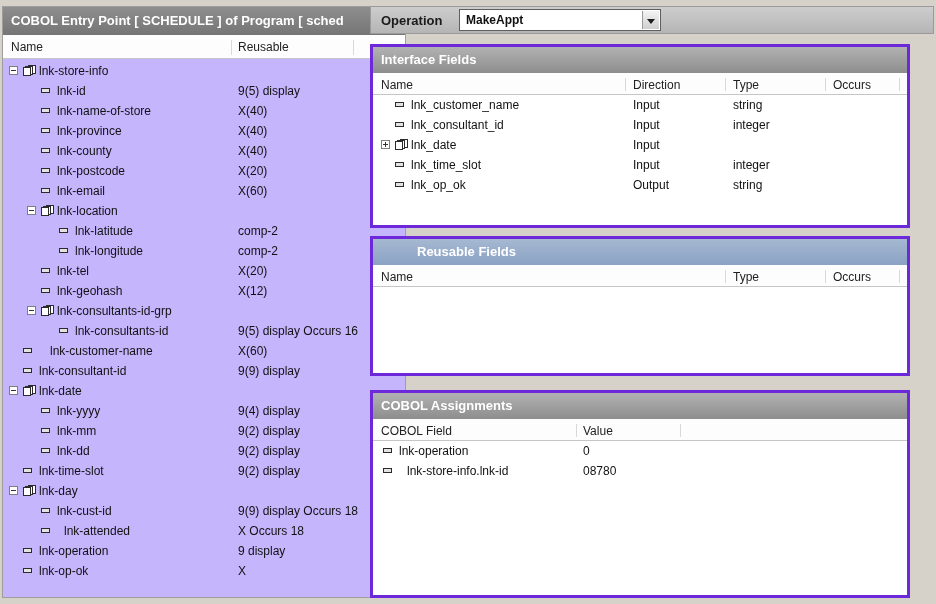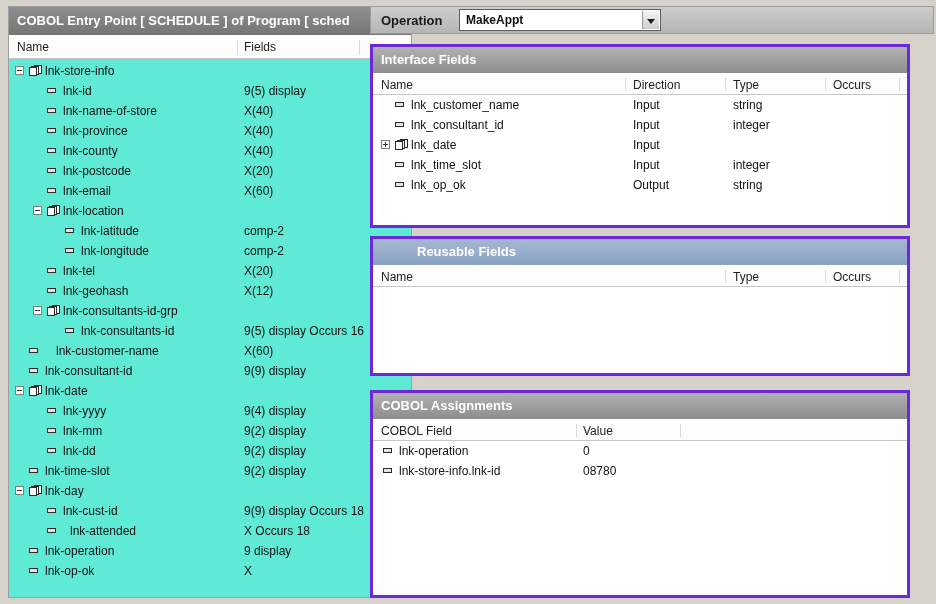--- a/index.html
+++ b/index.html
@@ -13,7 +13,7 @@
   .panel { position:absolute; background:#fff; border:1px solid #9e9e9e; }
 
   
-  .left-panel { left:8px; top:6px; width:404px; height:592px; }
+  .left-panel { left:2px; top:6px; width:404px; height:592px; }
   .panel-title {
     height:28px; line-height:28px; padding-left:8px;
     background:linear-gradient(#8e8e8e,#757575);

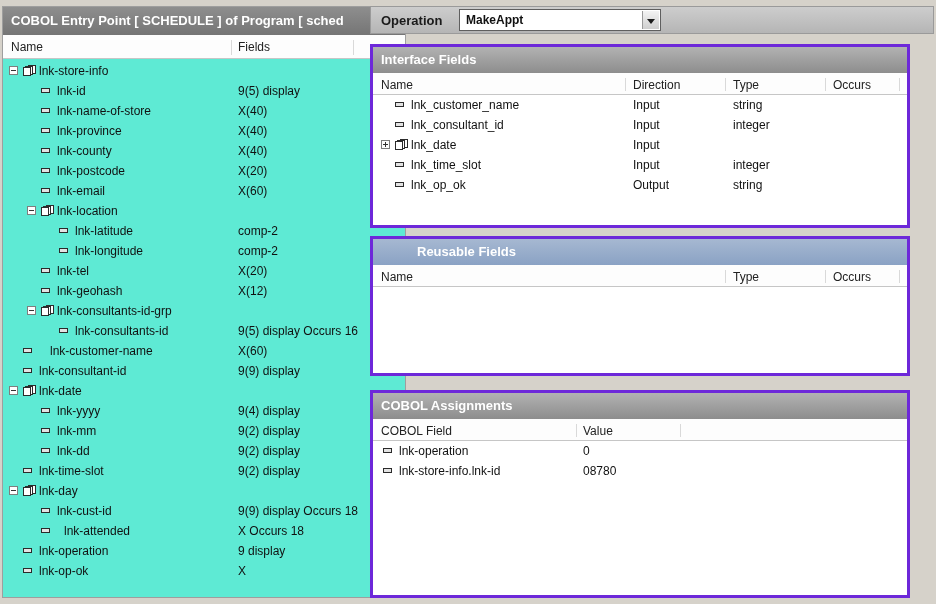--- a/index.html
+++ b/index.html
@@ -75,7 +75,7 @@
   <div class="panel-title">COBOL Entry Point [ SCHEDULE ] of Program [ sched</div>
   <div class="colhdr">
     <span style="left:8px">Name</span>
-    <span style="left:235px">Fields</span>
+    <span style="left:235px">Reusable</span>
     <span class="sep" style="left:228px"></span>
     <span class="sep" style="left:350px"></span>
   </div>

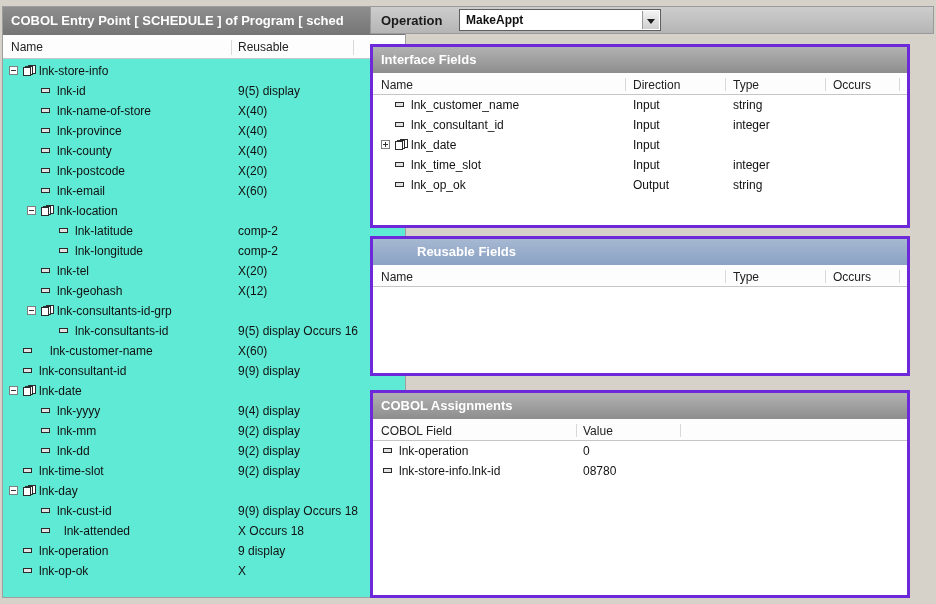--- a/index.html
+++ b/index.html
@@ -27,7 +27,7 @@
   .colhdr > span { position:absolute; top:5px; white-space:nowrap; }
   .sep { position:absolute; top:3px; bottom:3px; width:1px; background:#d9d9d9; }
 
-  .tree-area { position:absolute; top:52px; left:0; right:0; bottom:0; background:#5eead4; overflow:hidden; padding-top:2px; }
+  .tree-area { position:absolute; top:52px; left:0; right:0; bottom:0; background:#c4b5fd; overflow:hidden; padding-top:2px; }
 
   .grid-row { position:relative; height:20px; font-size:12px; }
   .row-label { position:absolute; top:3px; white-space:nowrap; }

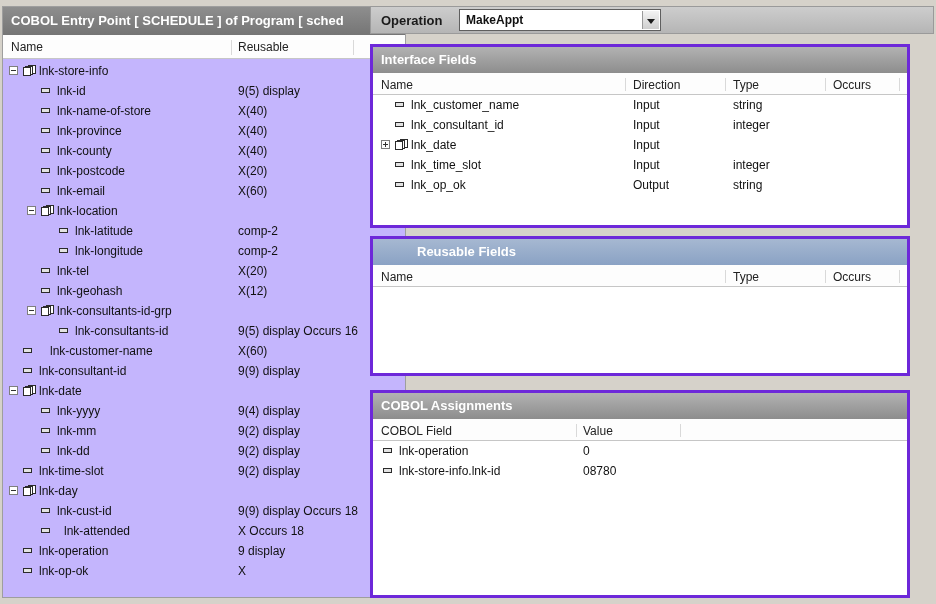--- a/index.html
+++ b/index.html
@@ -335,7 +335,7 @@
       </div>
       <div class="grid-row">
         <span class="leaf-icon" style="left: 10px;"></span>
-        <span class="row-label" style="left: 26px; text-align: right;">lnk-store-info.lnk-id</span>
+        <span class="row-label" style="left: 34px; text-align: right;">lnk-store-info.lnk-id</span>
         <span class="cell" style="left: 210px;">08780</span>
       </div>
     </div>

